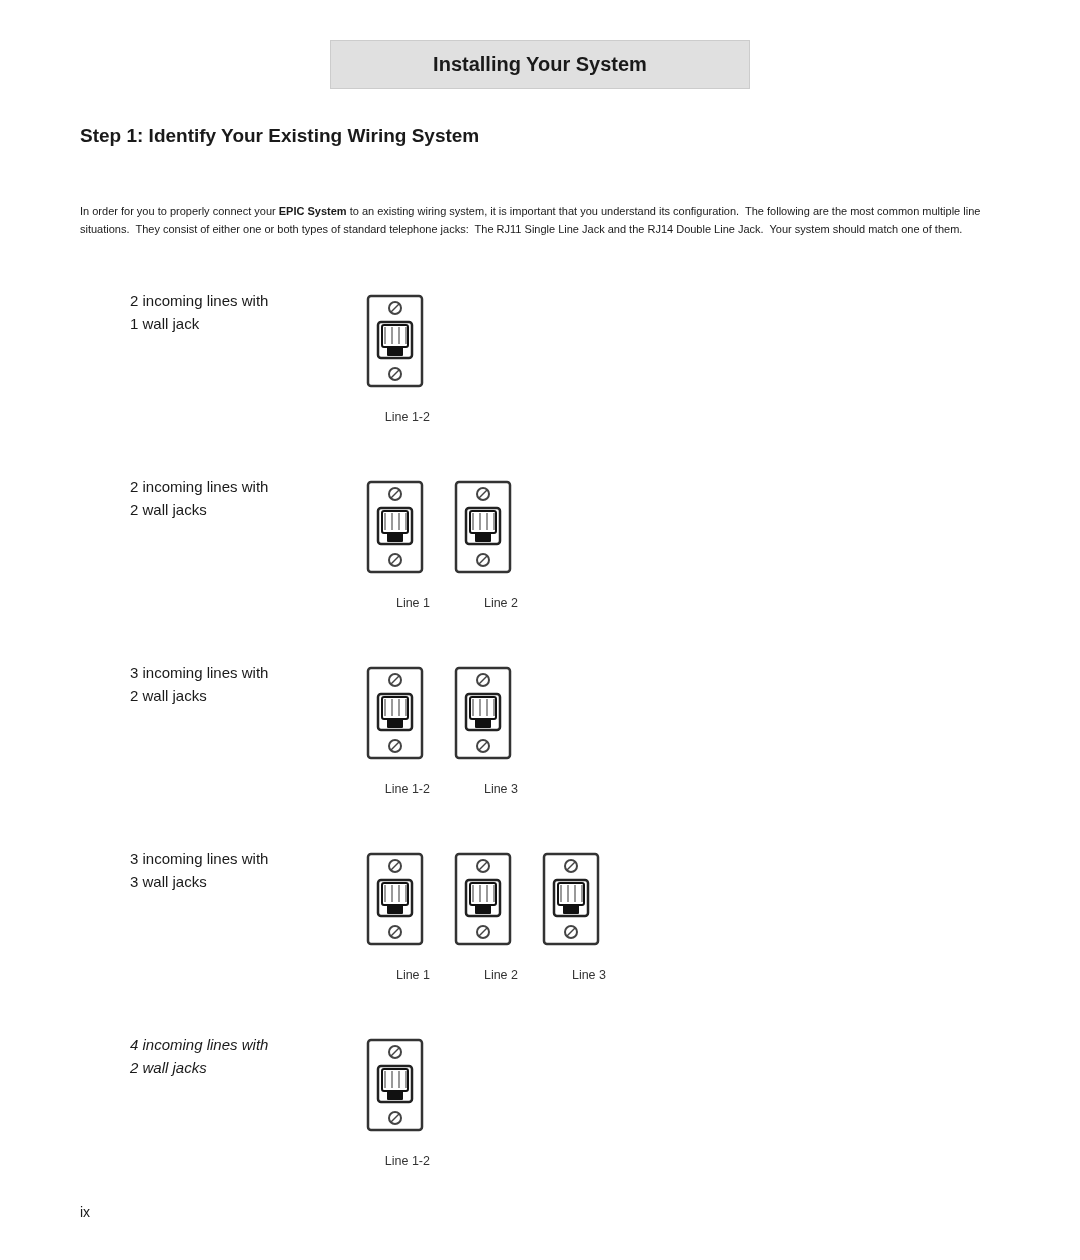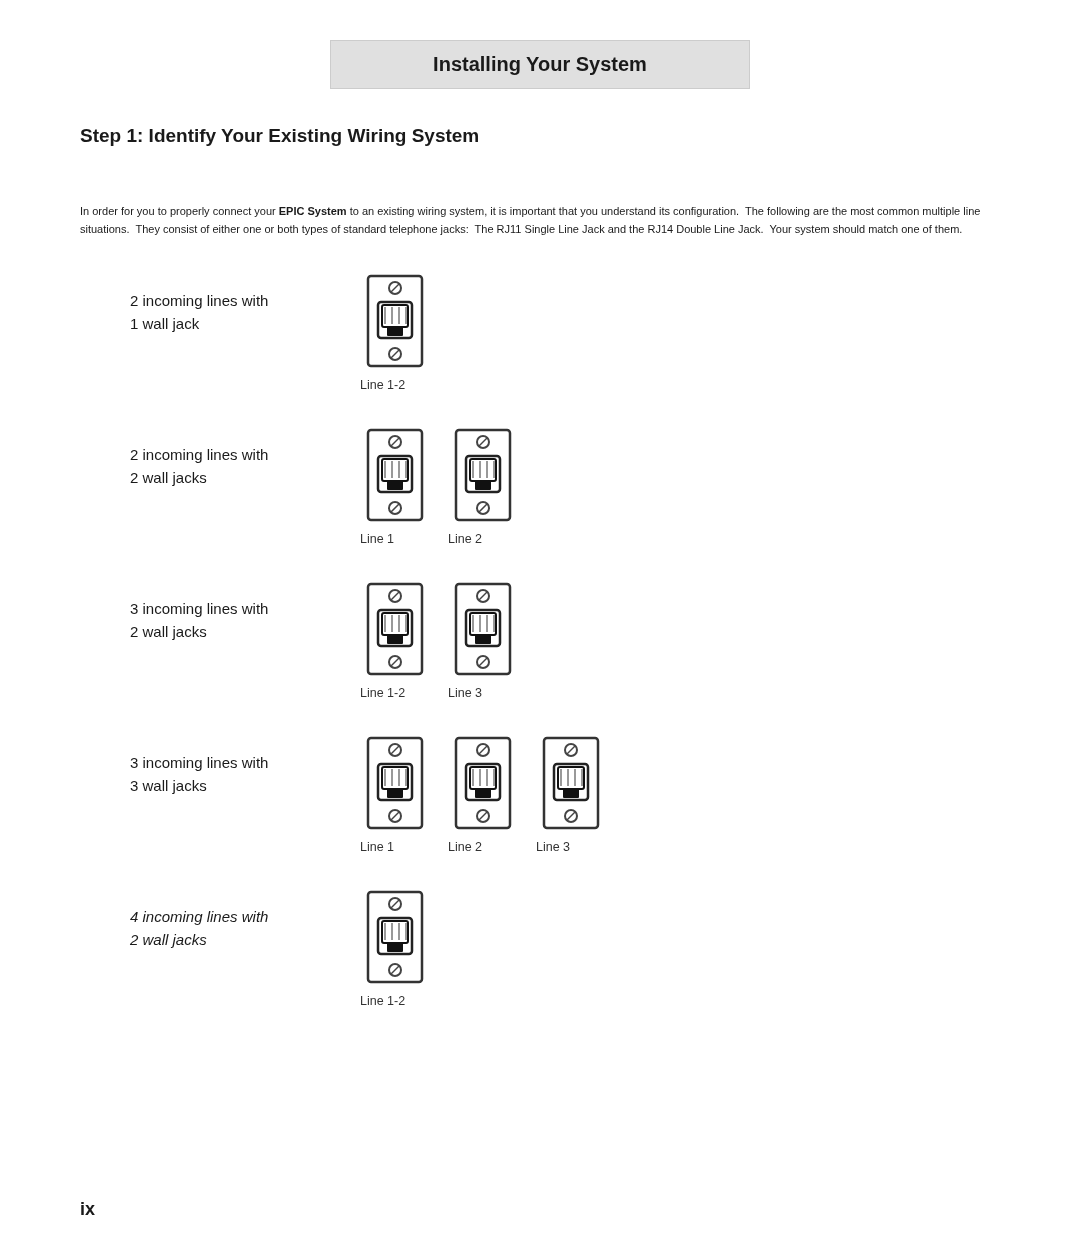--- a/index.html
+++ b/index.html
@@ -75,8 +75,9 @@
     .jack-container {
       display: flex;
       flex-direction: column;
-      align-items: flex-start;
-      gap: 0;
+      align-items: flex-end;
+      gap: 12px;
+      margin-top: 20px;
     }
 
     .jack-label {

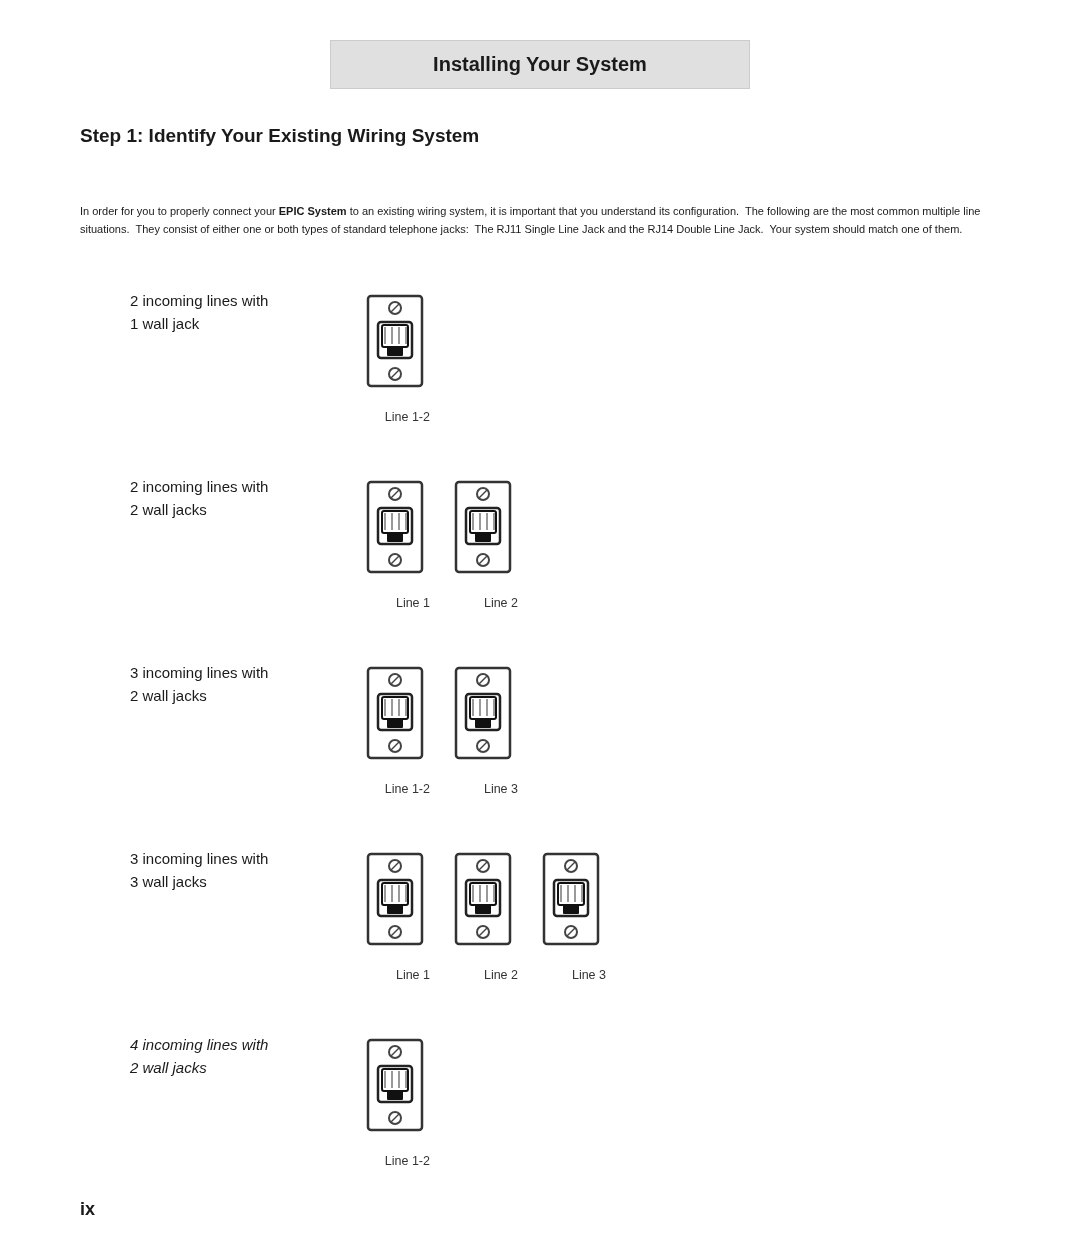--- a/index.html
+++ b/index.html
@@ -90,8 +90,7 @@
       position: absolute;
       bottom: 40px;
       left: 80px;
-      font-size: 18px;
-      font-weight: bold;
+      font-size: 14px;
     }
   </style>
 </head>

